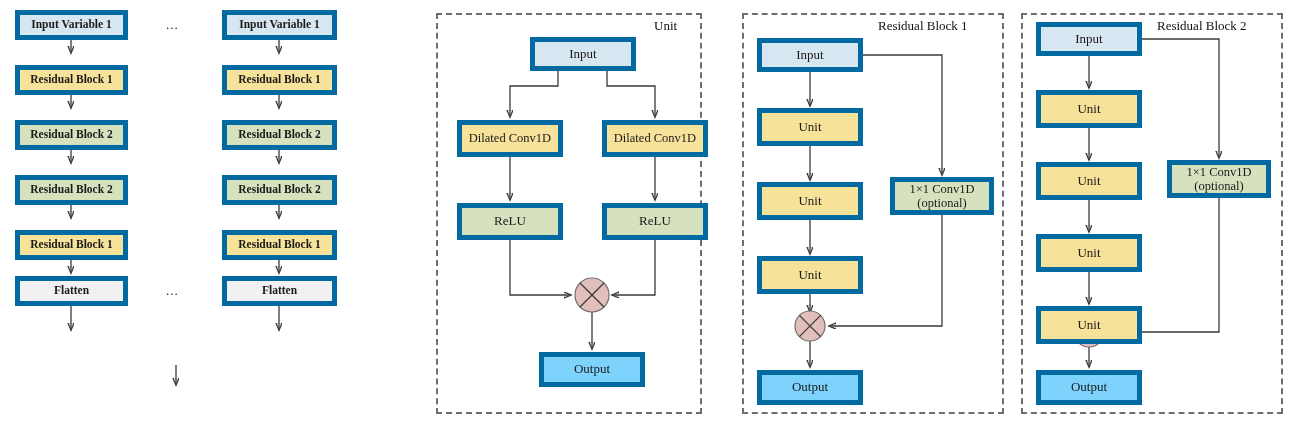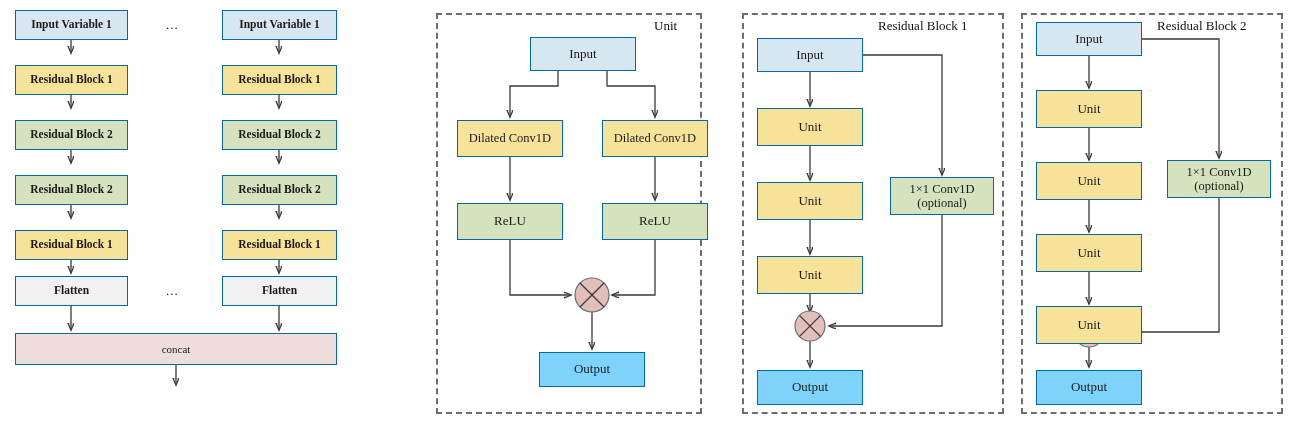--- a/index.html
+++ b/index.html
@@ -6,7 +6,7 @@
   body{width:1301px;height:430px;font-family:"Liberation Serif",serif;}
   #root{position:relative;width:1301px;height:430px;overflow:hidden;background:#fff;}
 
-  .box{position:absolute;box-sizing:border-box;border:1px solid #0369a1;
+  .box{position:absolute;box-sizing:border-box;border:5px solid #0369a1;
        display:flex;align-items:center;justify-content:center;
        text-align:center;line-height:1.15;color:#1a1a1a;
        font-family:"Liberation Serif",serif;}

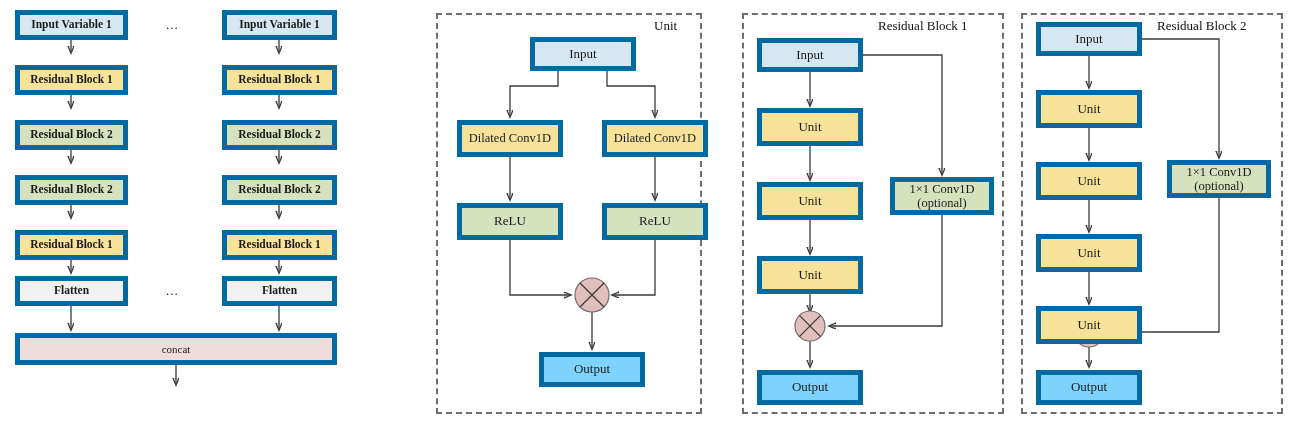--- a/index.html
+++ b/index.html
@@ -120,7 +120,6 @@
   <div class="ell" style="left:166px;top:17px;font-size:13px;">...</div>
   <div class="ell" style="left:166px;top:283px;font-size:13px;">...</div>
 
-  <div class="box pink" style="left:15px;top:333px;width:322px;height:32px;font-size:11px;">concat</div>
 
   <div class="panel" style="left:436px;top:13px;width:266px;height:401px;"></div>
   <div class="panel-title" style="left:654px;top:18px;font-size:13px;">Unit</div>

